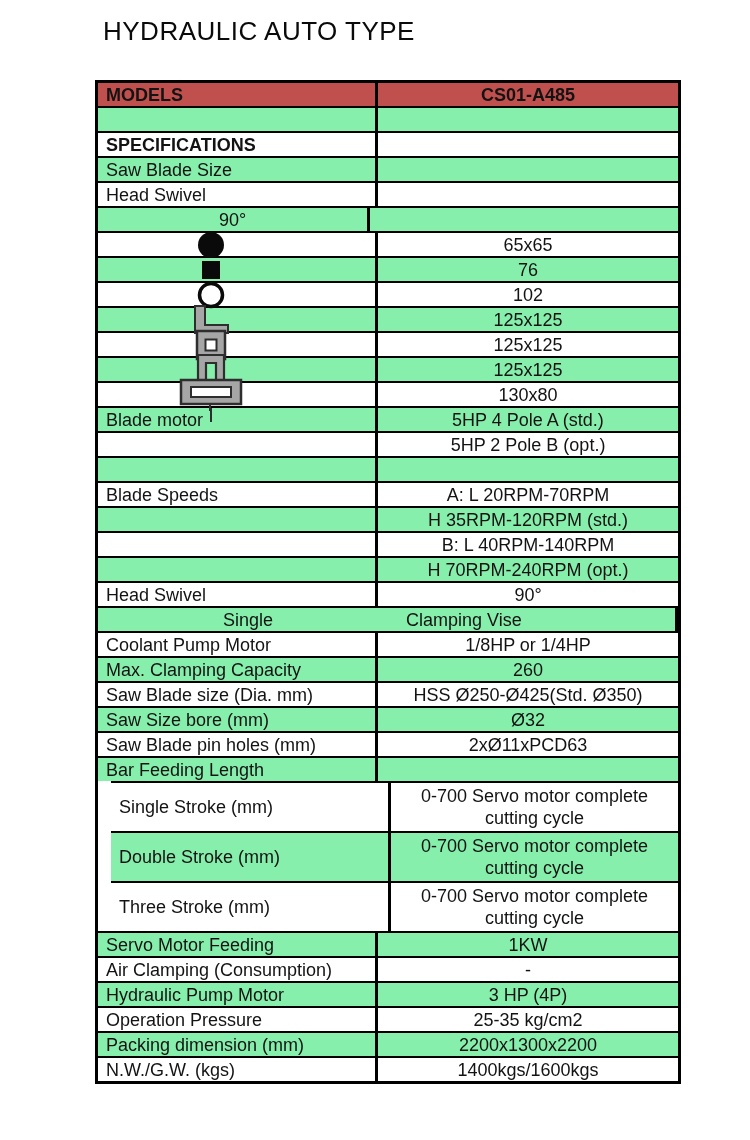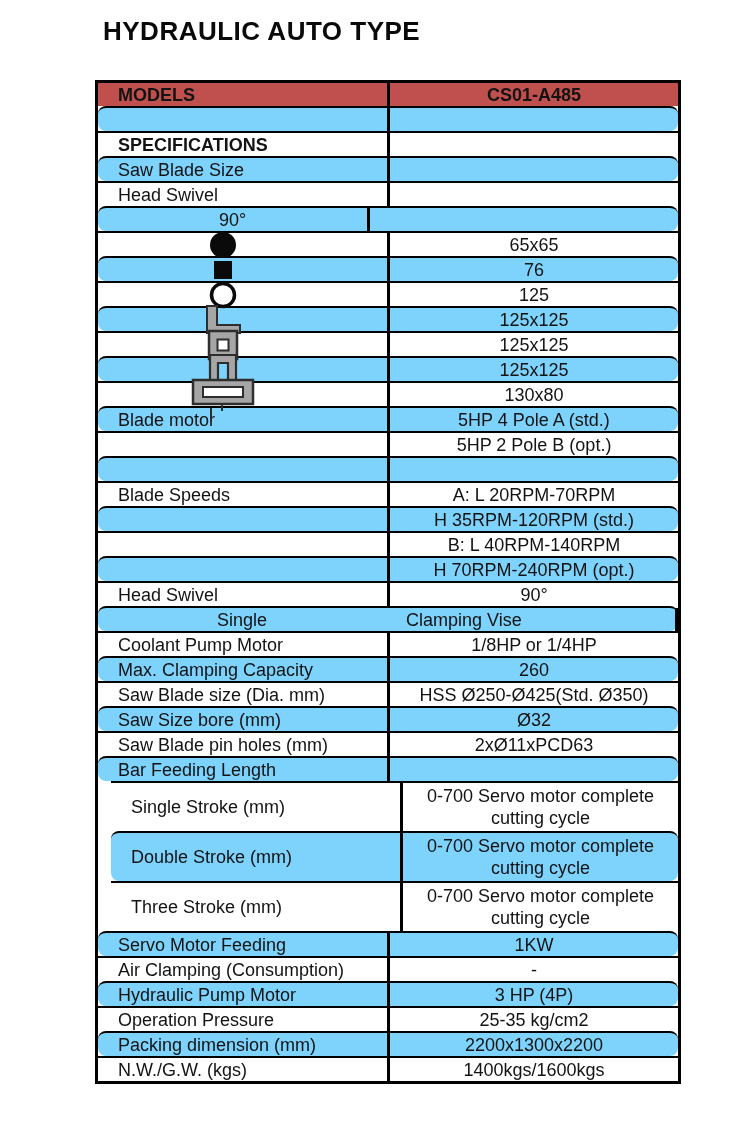--- a/index.html
+++ b/index.html
@@ -22,7 +22,7 @@
     left: 103px;
     top: 16px;
     font-size: 26px;
-    font-weight: 700;
+    font-weight: 400;
     color: #0a0a0a;
     letter-spacing: 0.5px;
     white-space: nowrap;

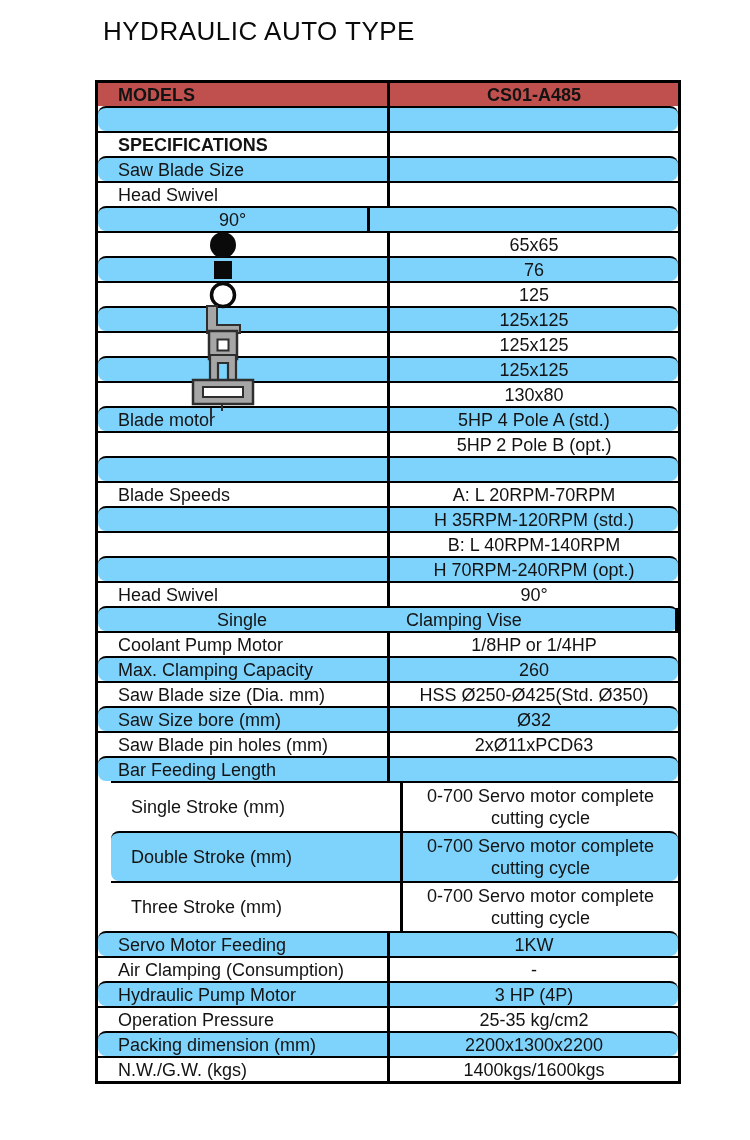--- a/index.html
+++ b/index.html
@@ -57,7 +57,7 @@
   .cell.left {
     width: 269px;
     border-right: 3px solid #000000;
-    padding-left: 20px;
+    padding-left: 8px;
     justify-content: flex-start;
     position: relative;
   }

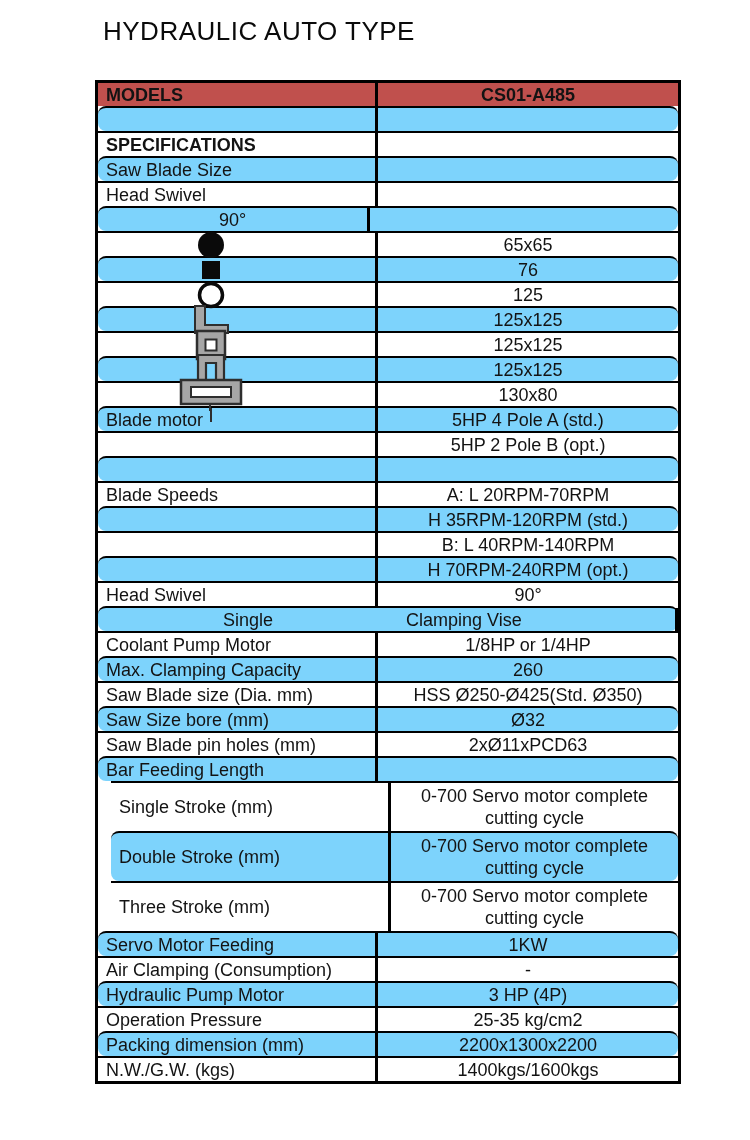--- a/index.html
+++ b/index.html
@@ -43,7 +43,7 @@
   }
   .row:first-child { border-top: none; }
   .row.tall { height: 48px; margin-left: 13px; }
-  .row.bg-pink  { background: #7dd3fc; border-radius: 8px; }
+  .row.bg-pink  { background: #86efac; }
   .row.bg-white { background: #FFFFFF; }
   .row.bg-red   { background: #C0504D; }
   .cell {

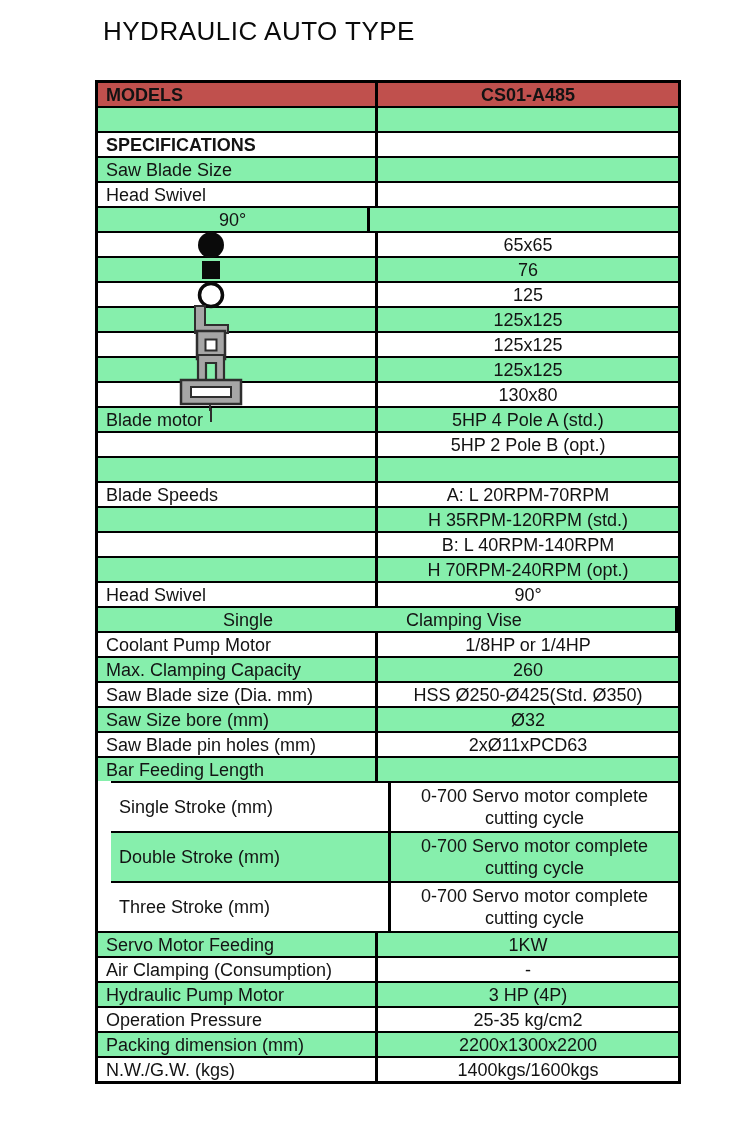--- a/index.html
+++ b/index.html
@@ -148,7 +148,7 @@
             </svg>
           </span>
         </div>
-        <div class="cell right">125</div>
+        <div class="cell right">102</div>
       </div>
       <div class="row bg-pink">
         <div class="cell left">

